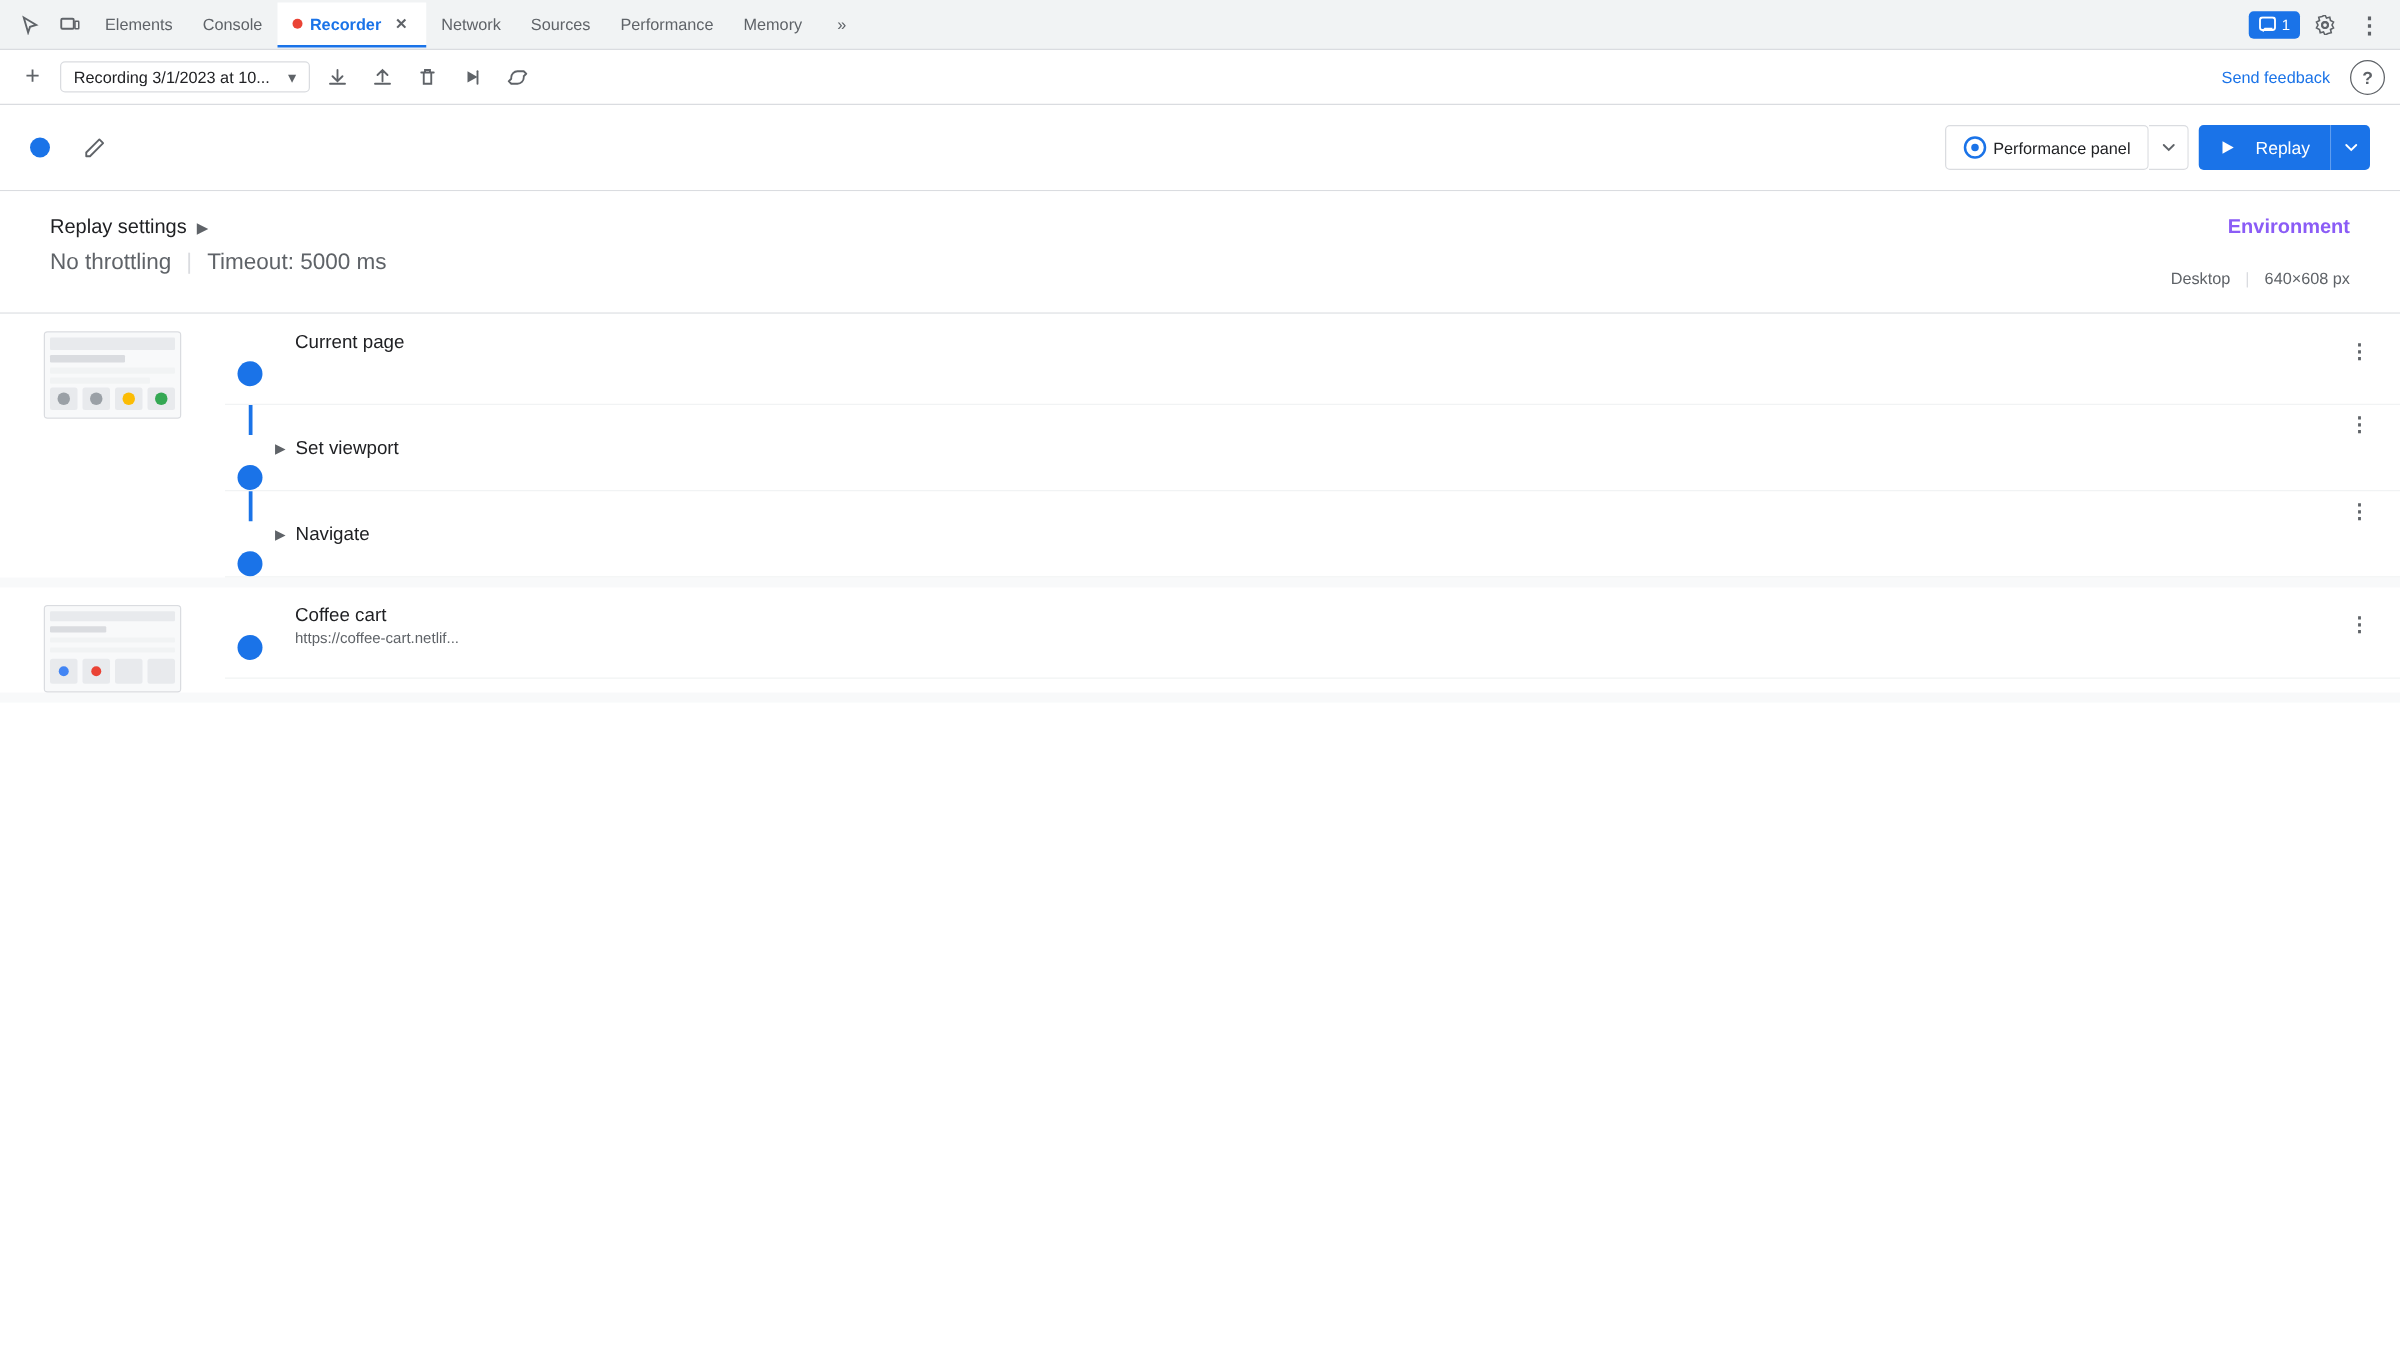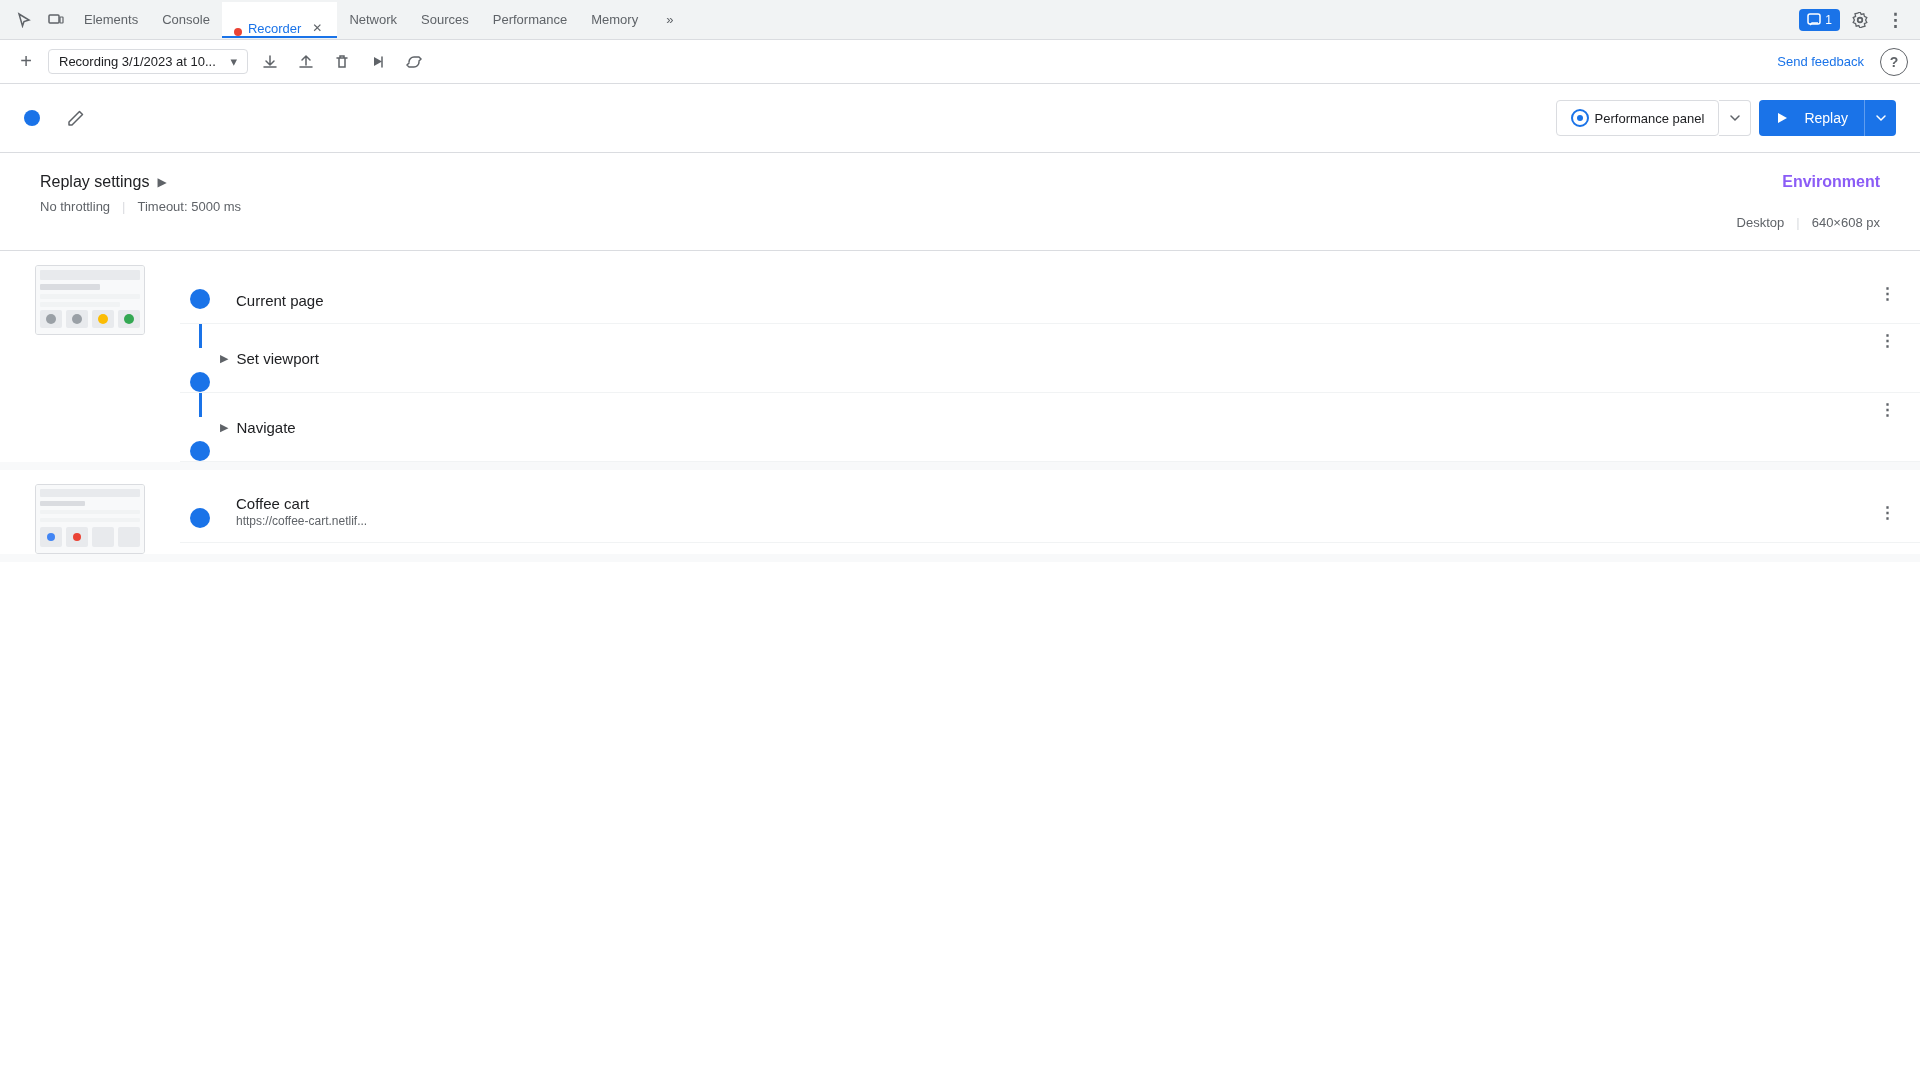--- a/index.html
+++ b/index.html
@@ -53,8 +53,9 @@
     }
     .tab-recorder {
       display: flex;
-      align-items: flex-end;
+      align-items: center;
       gap: 6px;
+      font-weight: bold;
     }
     .recorder-dot {
       width: 8px;

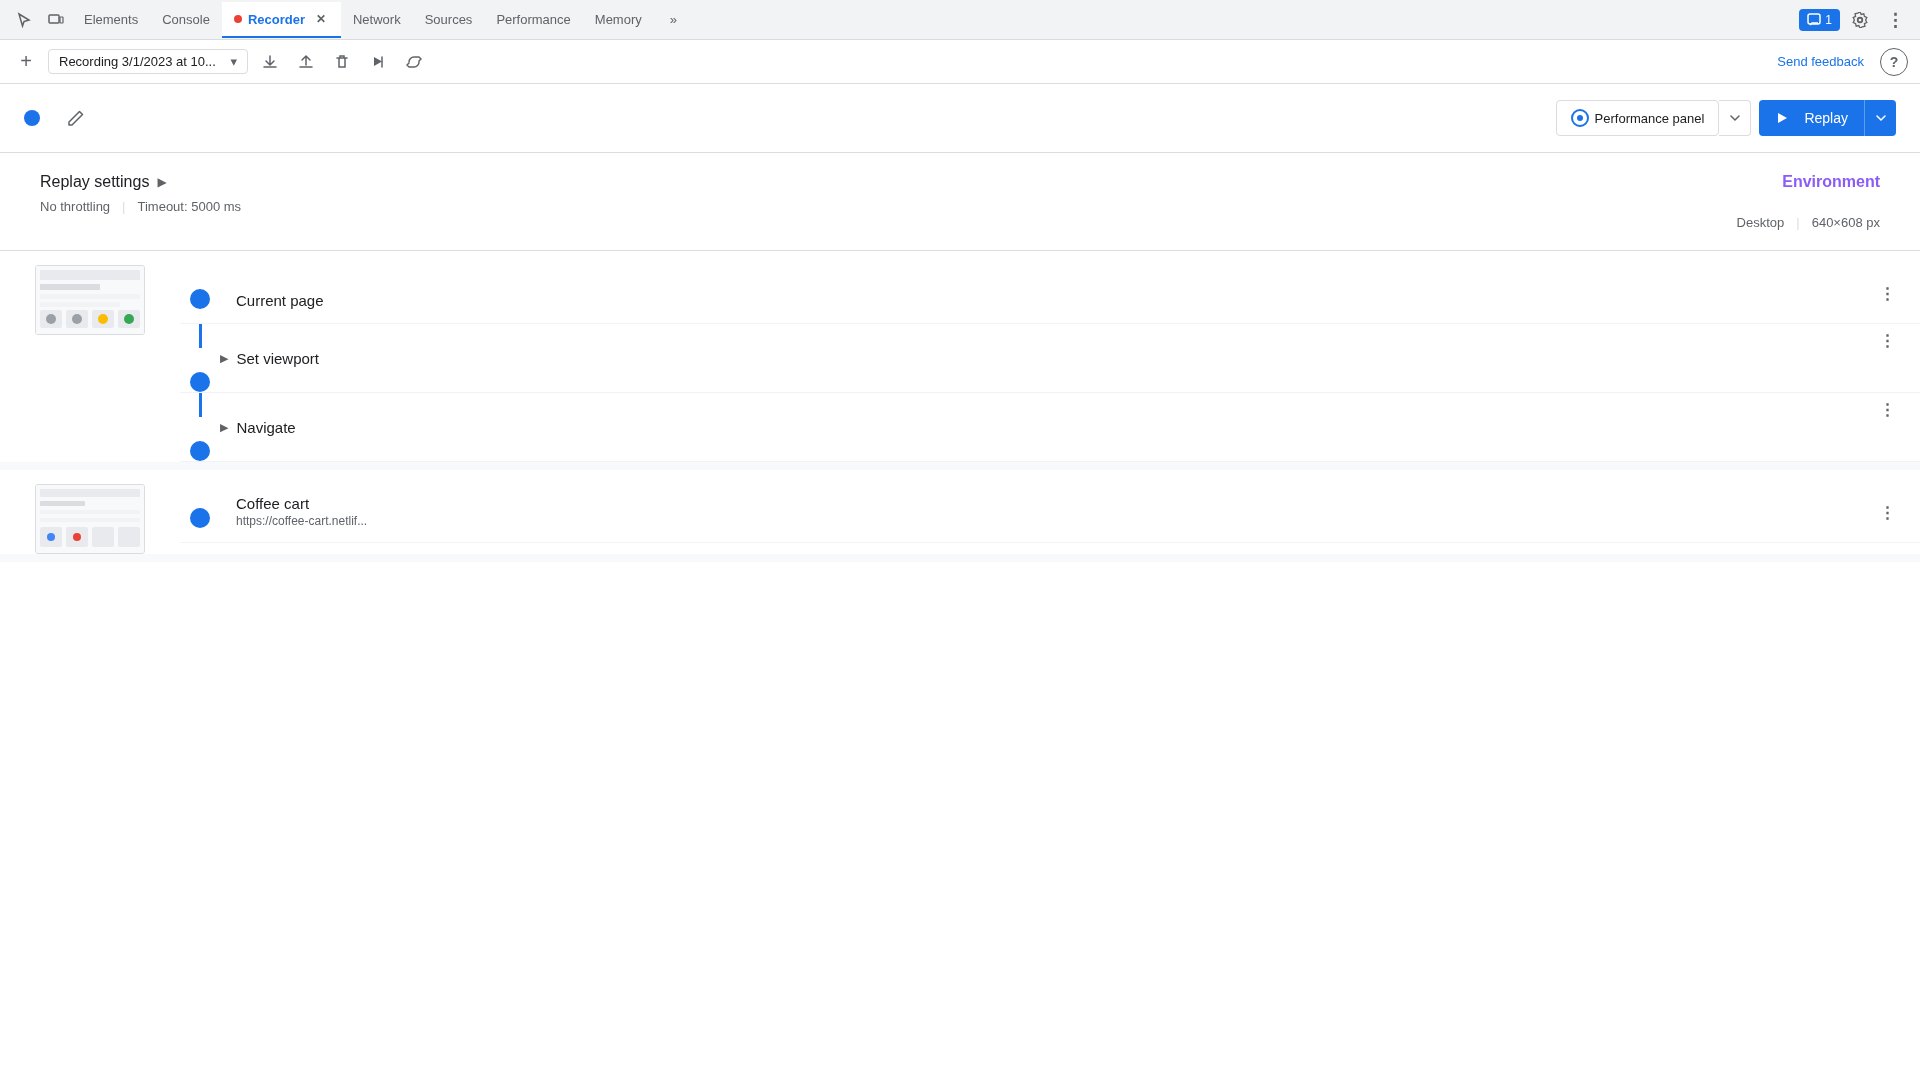--- a/index.html
+++ b/index.html
@@ -270,7 +270,7 @@
       display: flex;
       align-items: center;
       gap: 0;
-      font-size: 13px;
+      font-size: 18px;
       color: #5f6368;
     }
     .settings-pipe {

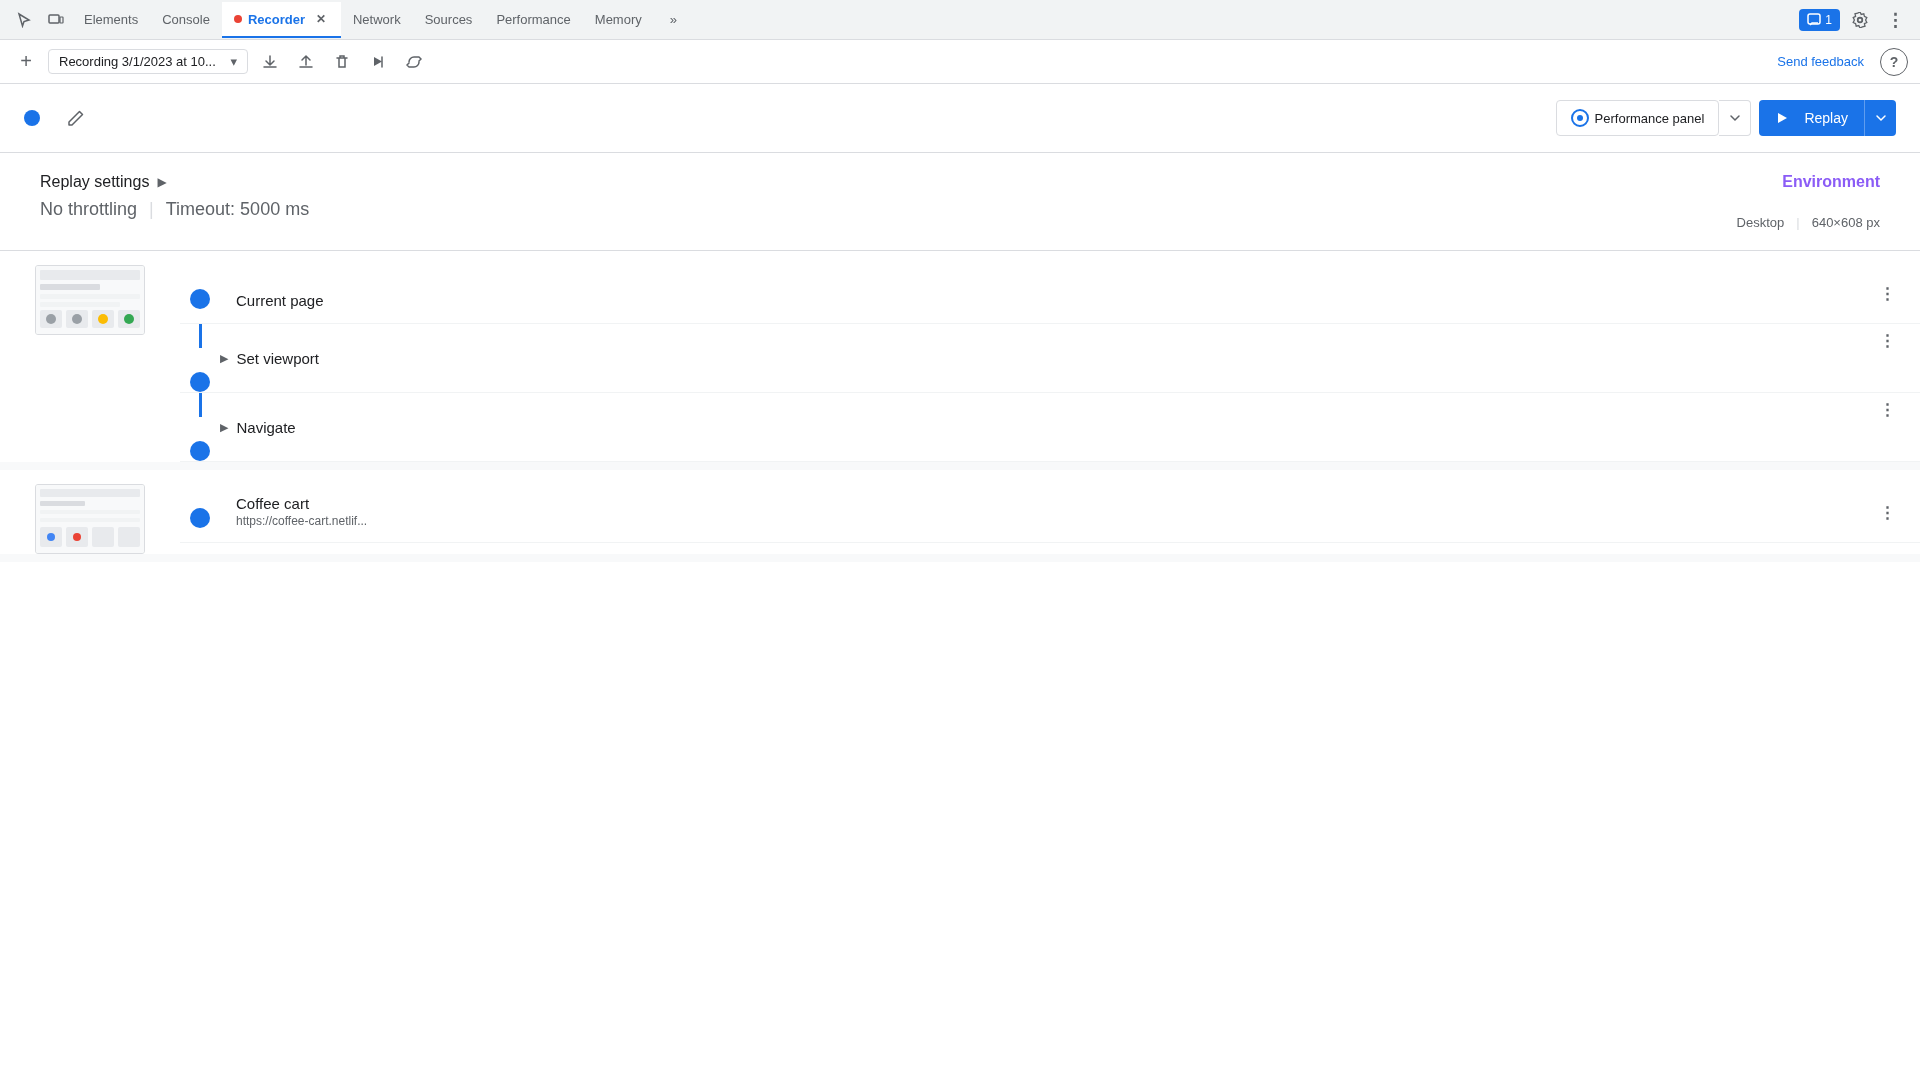--- a/index.html
+++ b/index.html
@@ -415,7 +415,7 @@
     }
     .group-title-row {
       display: flex;
-      align-items: flex-end;
+      align-items: flex-start;
       padding: 14px 0;
       border-bottom: 1px solid #f1f3f4;
     }

